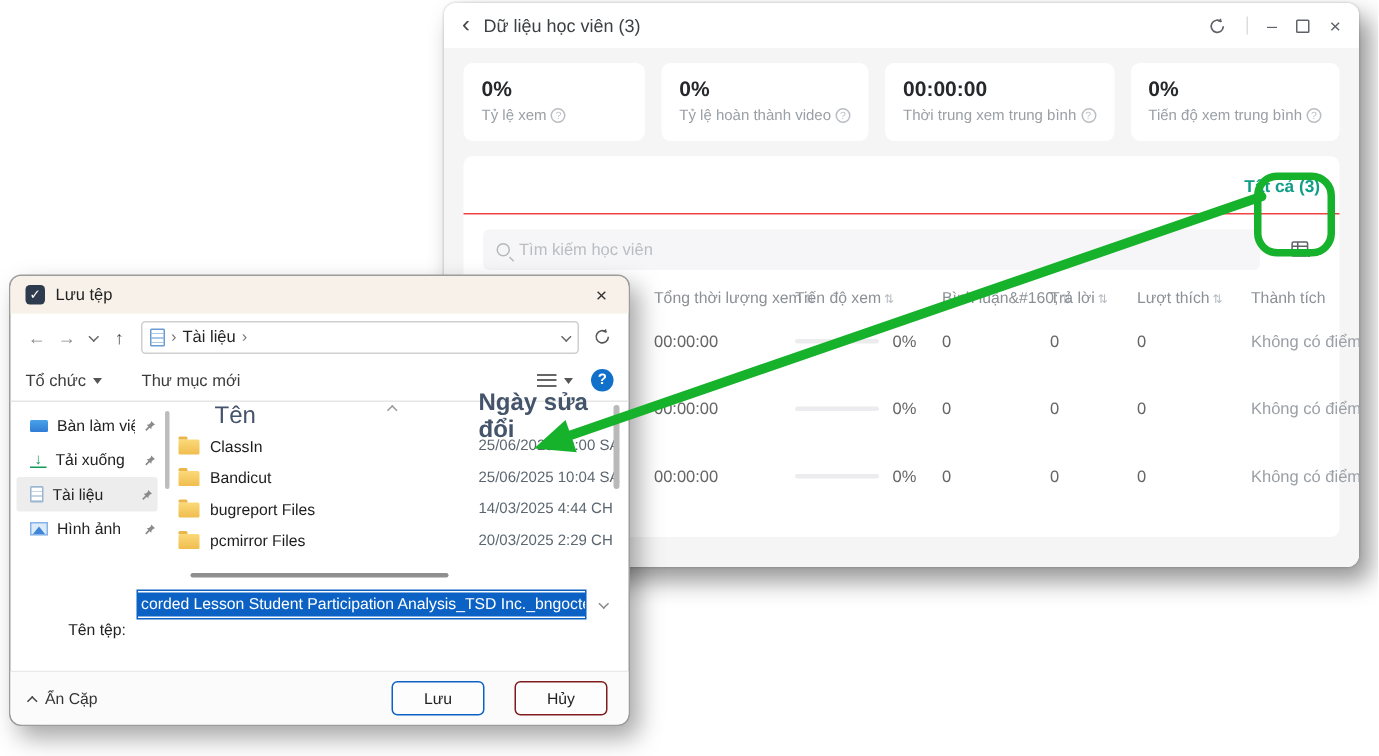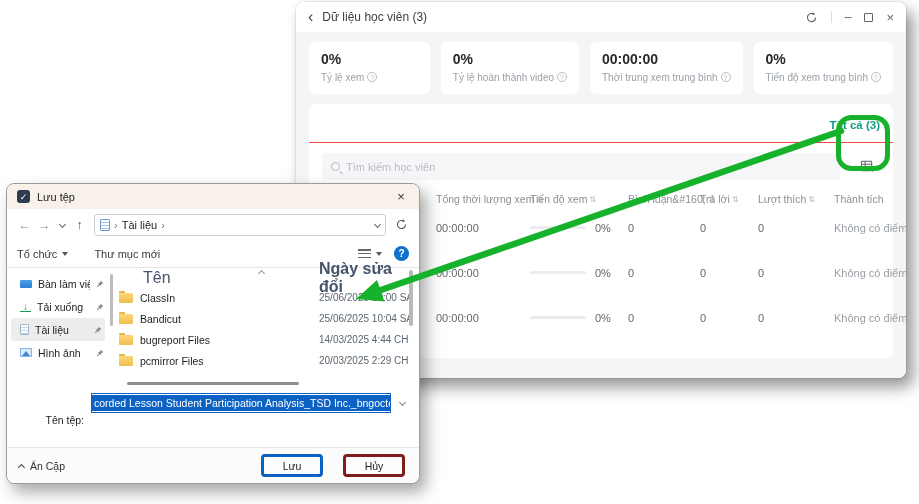--- a/index.html
+++ b/index.html
@@ -142,7 +142,7 @@
   .chev-up { width:5px; height:5px; border-right:1.2px solid #444; border-bottom:1.2px solid #444;
     transform:rotate(-135deg); margin-top:3px; }
   .btns { margin-left:auto; display:flex; gap:20px; padding-right:2px; }
-  .btn { width:62px; height:23px; background:#fdfdfd; border:3px solid #7f1d1d; border-radius:4px;
+  .btn { width:62px; height:23px; background:#fdfdfd; border:1px solid #7f1d1d; border-radius:4px;
     font-size:10.5px; font-family:inherit; color:#222; cursor:pointer; }
   .btn.primary { border-color:#0b62c4; }
 

